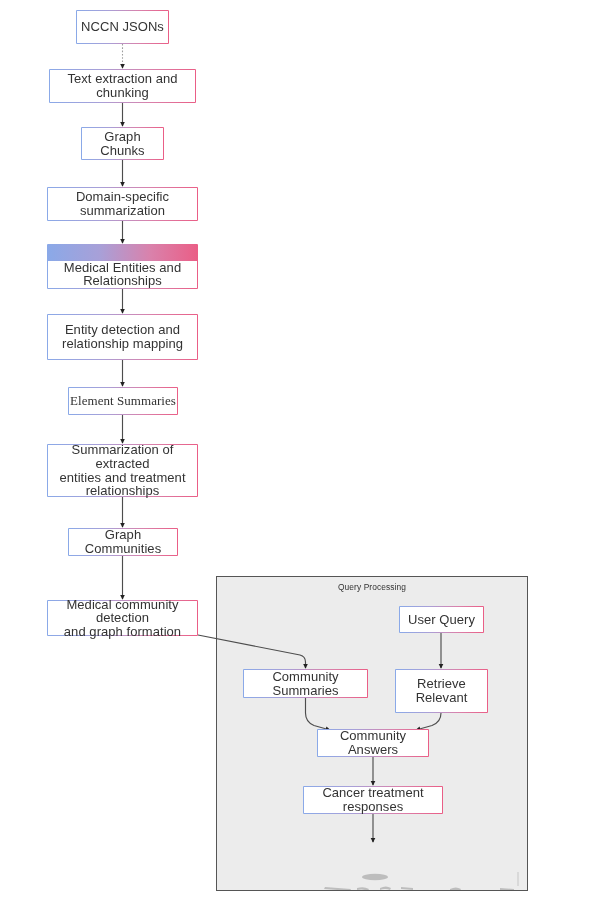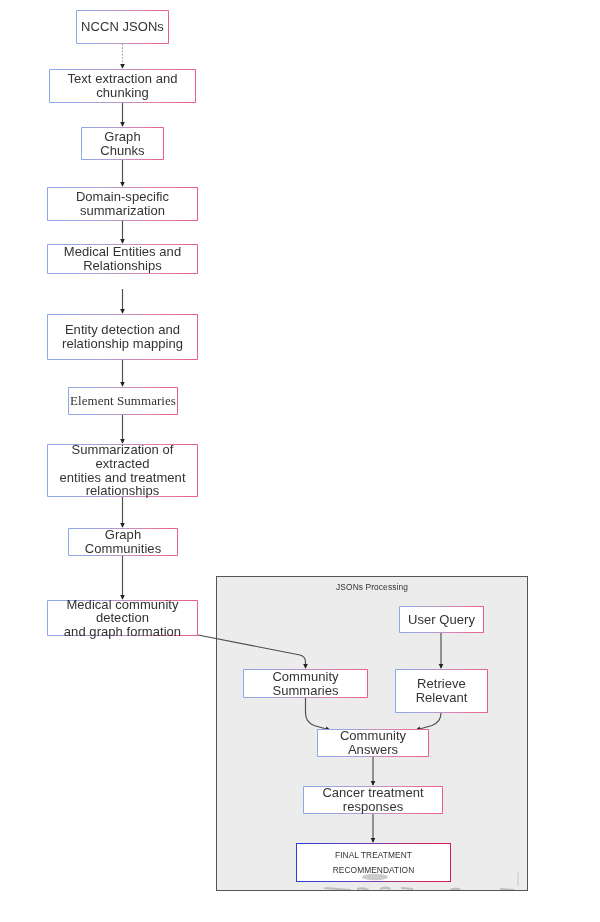--- a/index.html
+++ b/index.html
@@ -137,7 +137,7 @@
     <div class="inner">Domain-specific summarization</div>
   </div>
 
-  <div class="node" style="left:47px;top:244px;width:151px;height:30px;">
+  <div class="node" style="left:47px;top:244px;width:151px;height:45px;align-items:flex-end;">
     <div class="inner">Medical Entities and<br>Relationships</div>
   </div>
 

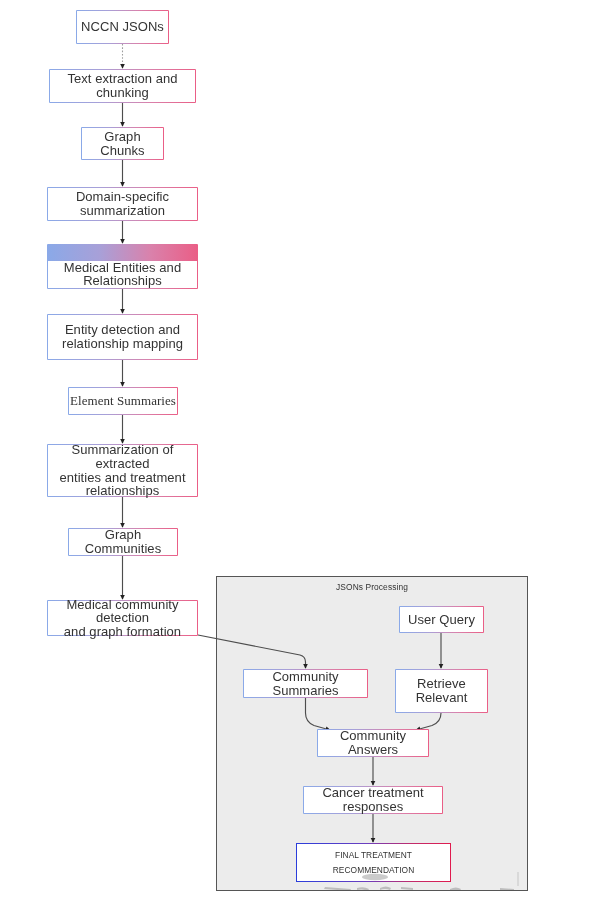--- a/index.html
+++ b/index.html
@@ -118,7 +118,7 @@
   </svg>
 
   <div class="subgraph" style="left:216px;top:576px;width:312px;height:315px;">
-    <div class="subgraph-title">JSONs Processing</div>
+    <div class="subgraph-title">Query Processing</div>
   </div>
 
   <div class="node" style="left:76px;top:10px;width:93px;height:34px;">

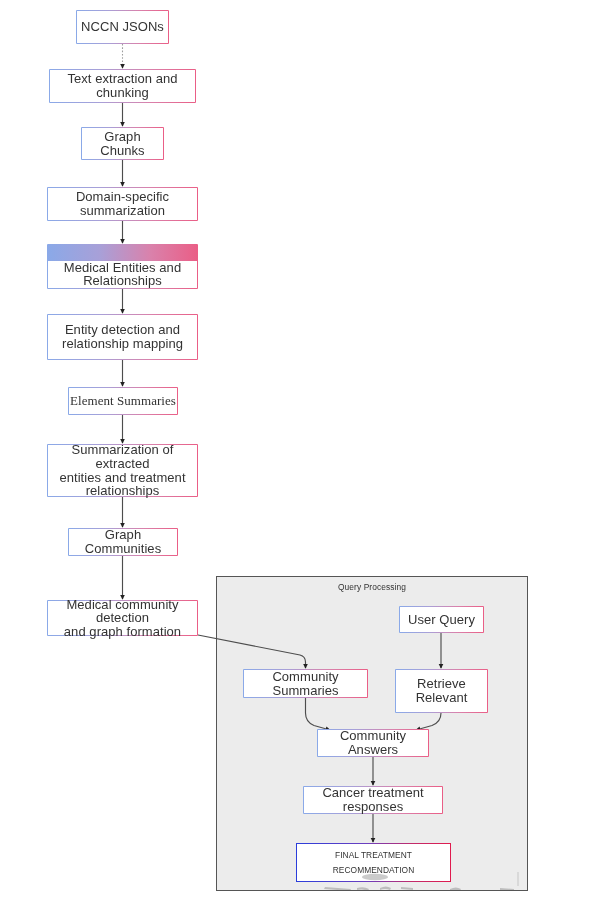--- a/index.html
+++ b/index.html
@@ -181,9 +181,6 @@
     <div class="inner">Cancer treatment responses</div>
   </div>
 
-  <div class="node final" style="left:296px;top:843px;width:155px;height:39px;">
-    <div class="inner">FINAL TREATMENT<br>RECOMMENDATION</div>
-  </div>
 
   <svg class="artifact" style="left:205px;top:866px;width:340px;height:30px;" viewBox="0 0 340 30" width="340" height="30">
     <g opacity="0.30" fill="#555">

